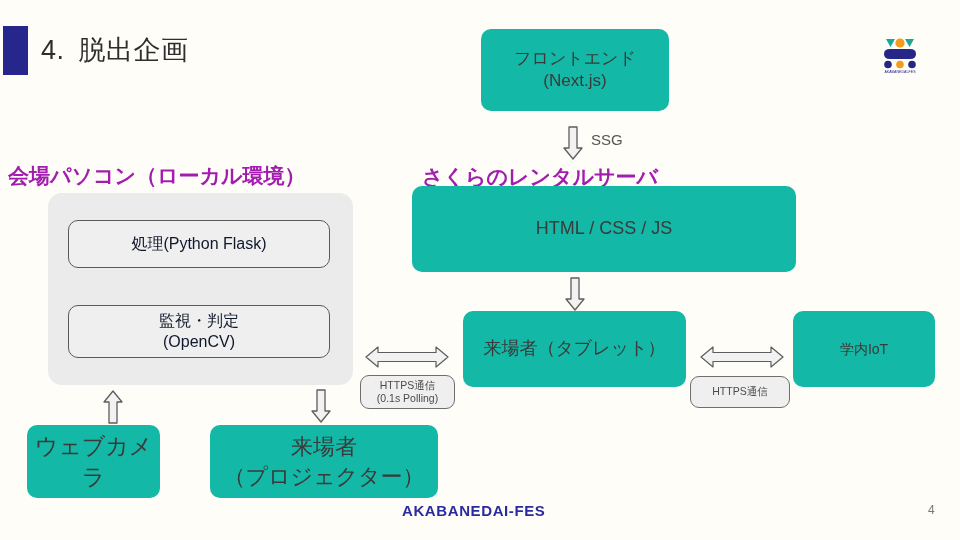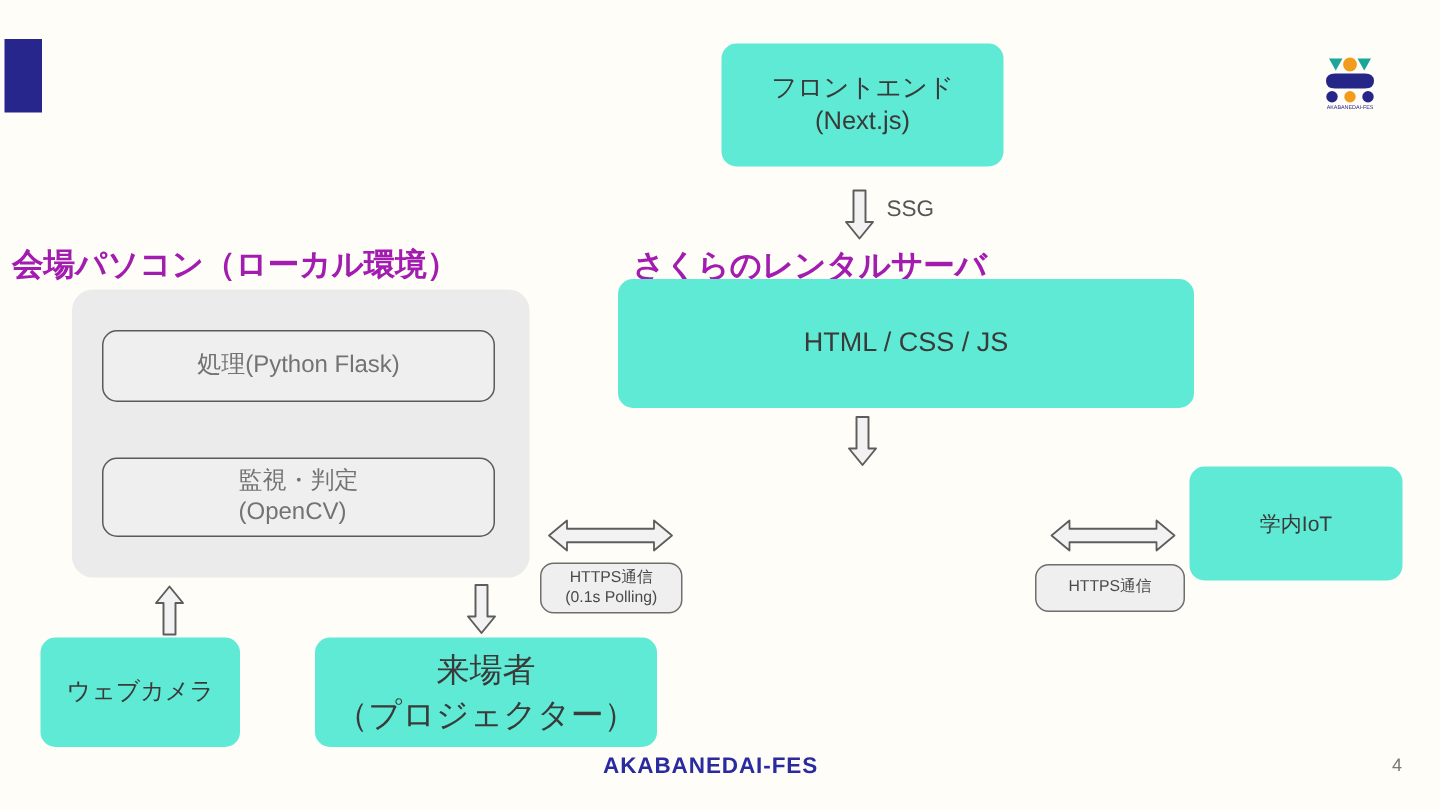--- a/index.html
+++ b/index.html
@@ -160,6 +160,9 @@
 <div class="slide">
 
   <div class="title-bar"></div>
+  <div class="title-text">
+    <span class="title-num">4.</span><span>脱出企画</span>
+  </div>
 
   <div class="logo">
     <svg width="48" height="48" viewBox="0 0 48 48" aria-hidden="true">

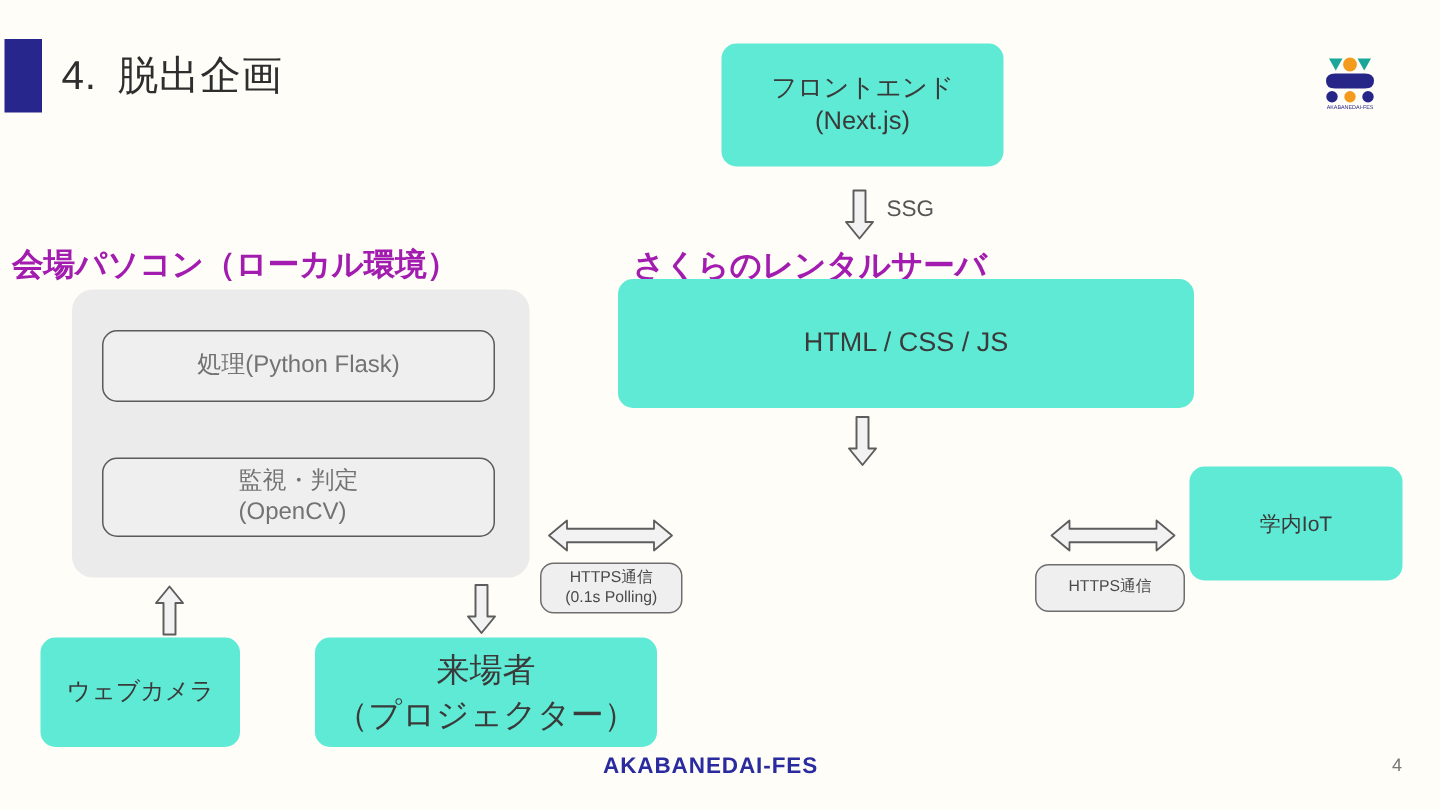--- a/index.html
+++ b/index.html
@@ -62,7 +62,7 @@
   
   .gbox {
     position: absolute;
-    background: #5eead4;
+    background: #14b8a6;
     border-radius: 10px;
     display: flex;
     align-items: center;

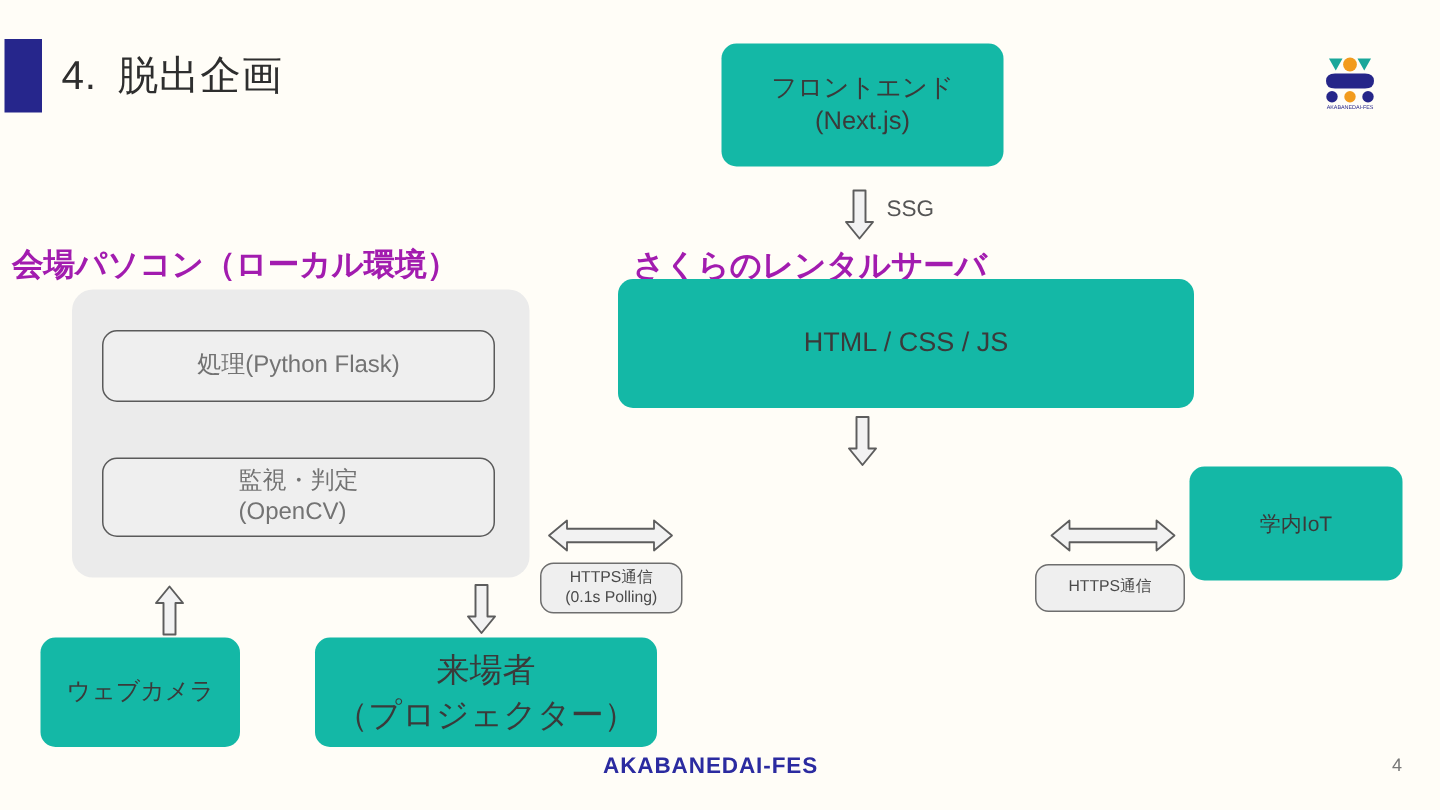--- a/index.html
+++ b/index.html
@@ -87,9 +87,9 @@
     display: flex;
     align-items: center;
     justify-content: center;
-    text-align: left;
+    text-align: center;
     line-height: 1.3;
-    color: #737373;
+    color: #0f172a;
     font-size: 16px;
     box-sizing: border-box;
   }

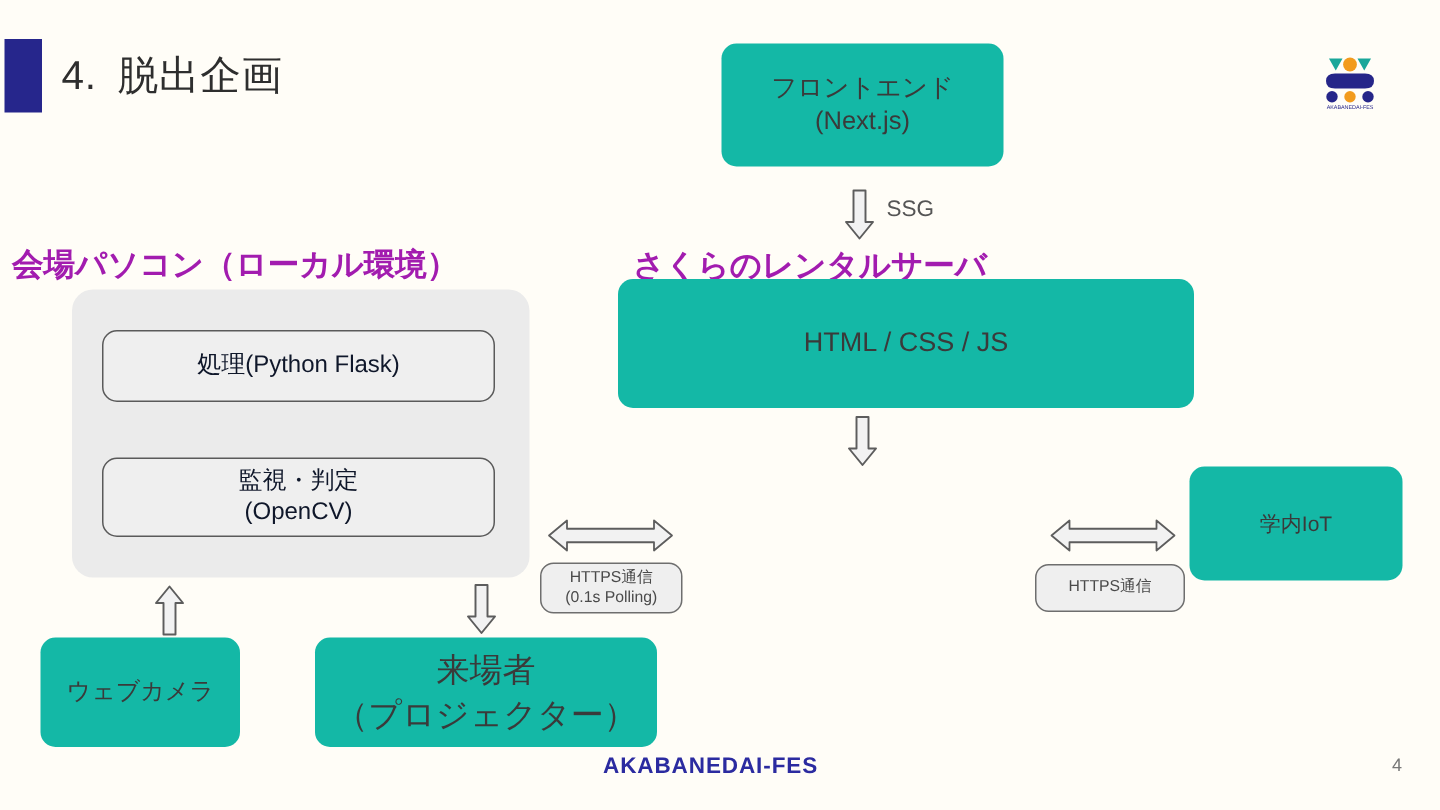--- a/index.html
+++ b/index.html
@@ -210,6 +210,7 @@
     </div>
   </div>
 
+  <div class="gbox" id="box-tablet">来場者（タブレット）</div>
   <div class="gbox" id="box-iot">学内IoT</div>
 
   <div class="arrow" id="arrow-local-http">

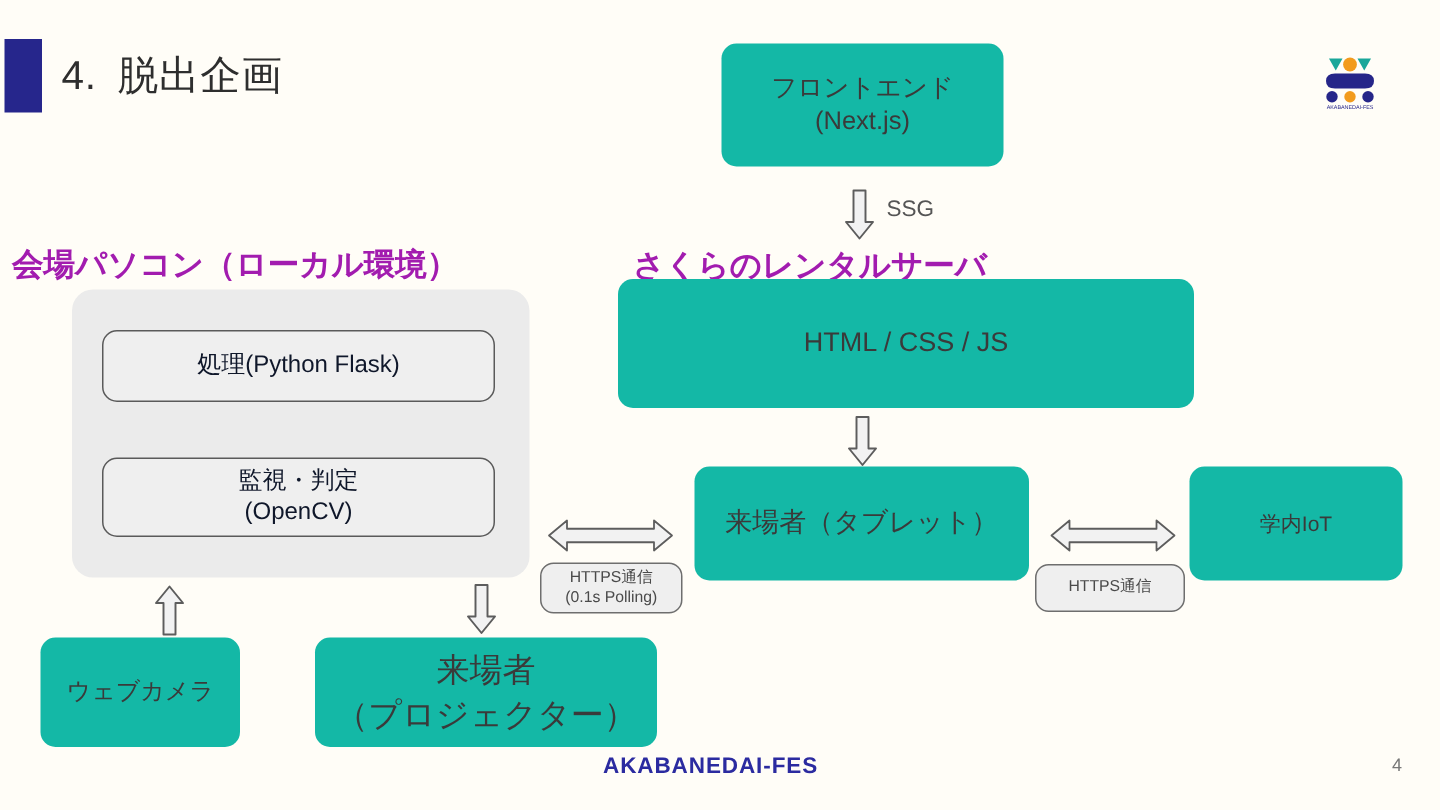--- a/index.html
+++ b/index.html
@@ -98,7 +98,7 @@
   #box-htmlcss  { left: 412px; top: 186px; width: 384px; height: 86px; font-size: 18px; }
   #box-tablet   { left: 463px; top: 311px; width: 223px; height: 76px; font-size: 18px; }
   #box-iot      { left: 793px; top: 311px; width: 142px; height: 76px; font-size: 14px; }
-  #box-webcam   { left: 27px;  top: 425px; width: 133px; height: 73px; font-size: 16px; }
+  #box-webcam   { left: 27px;  top: 425px; width: 133px; height: 73px; font-size: 23px; }
   #box-projector{ left: 210px; top: 425px; width: 228px; height: 73px; font-size: 22px; }
   #panel-local  { left: 48px;  top: 193px; width: 305px; height: 192px; }
   #box-flask    { left: 68px;  top: 220px; width: 262px; height: 48px; }

